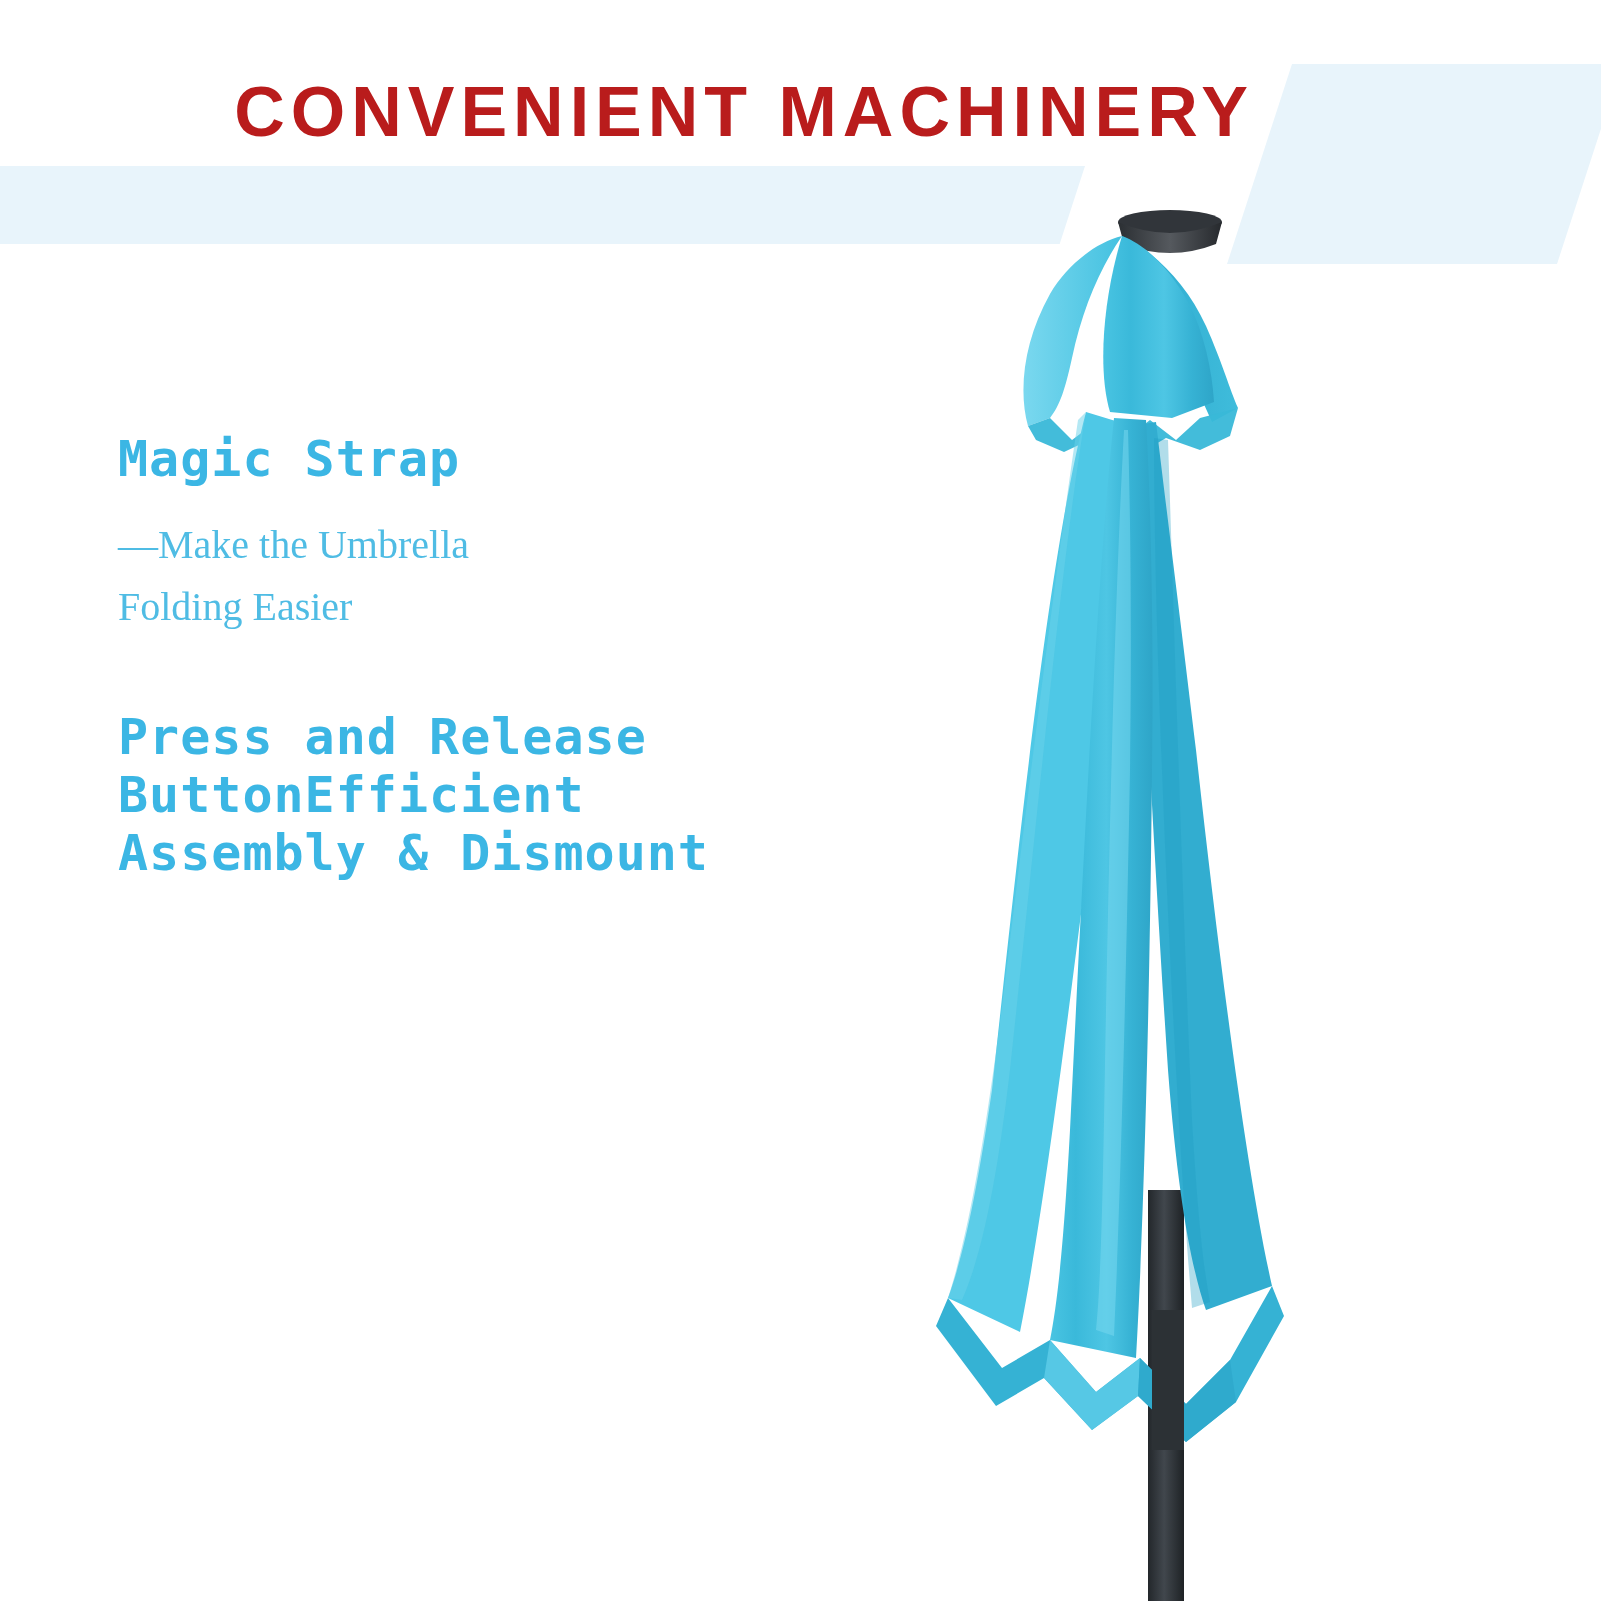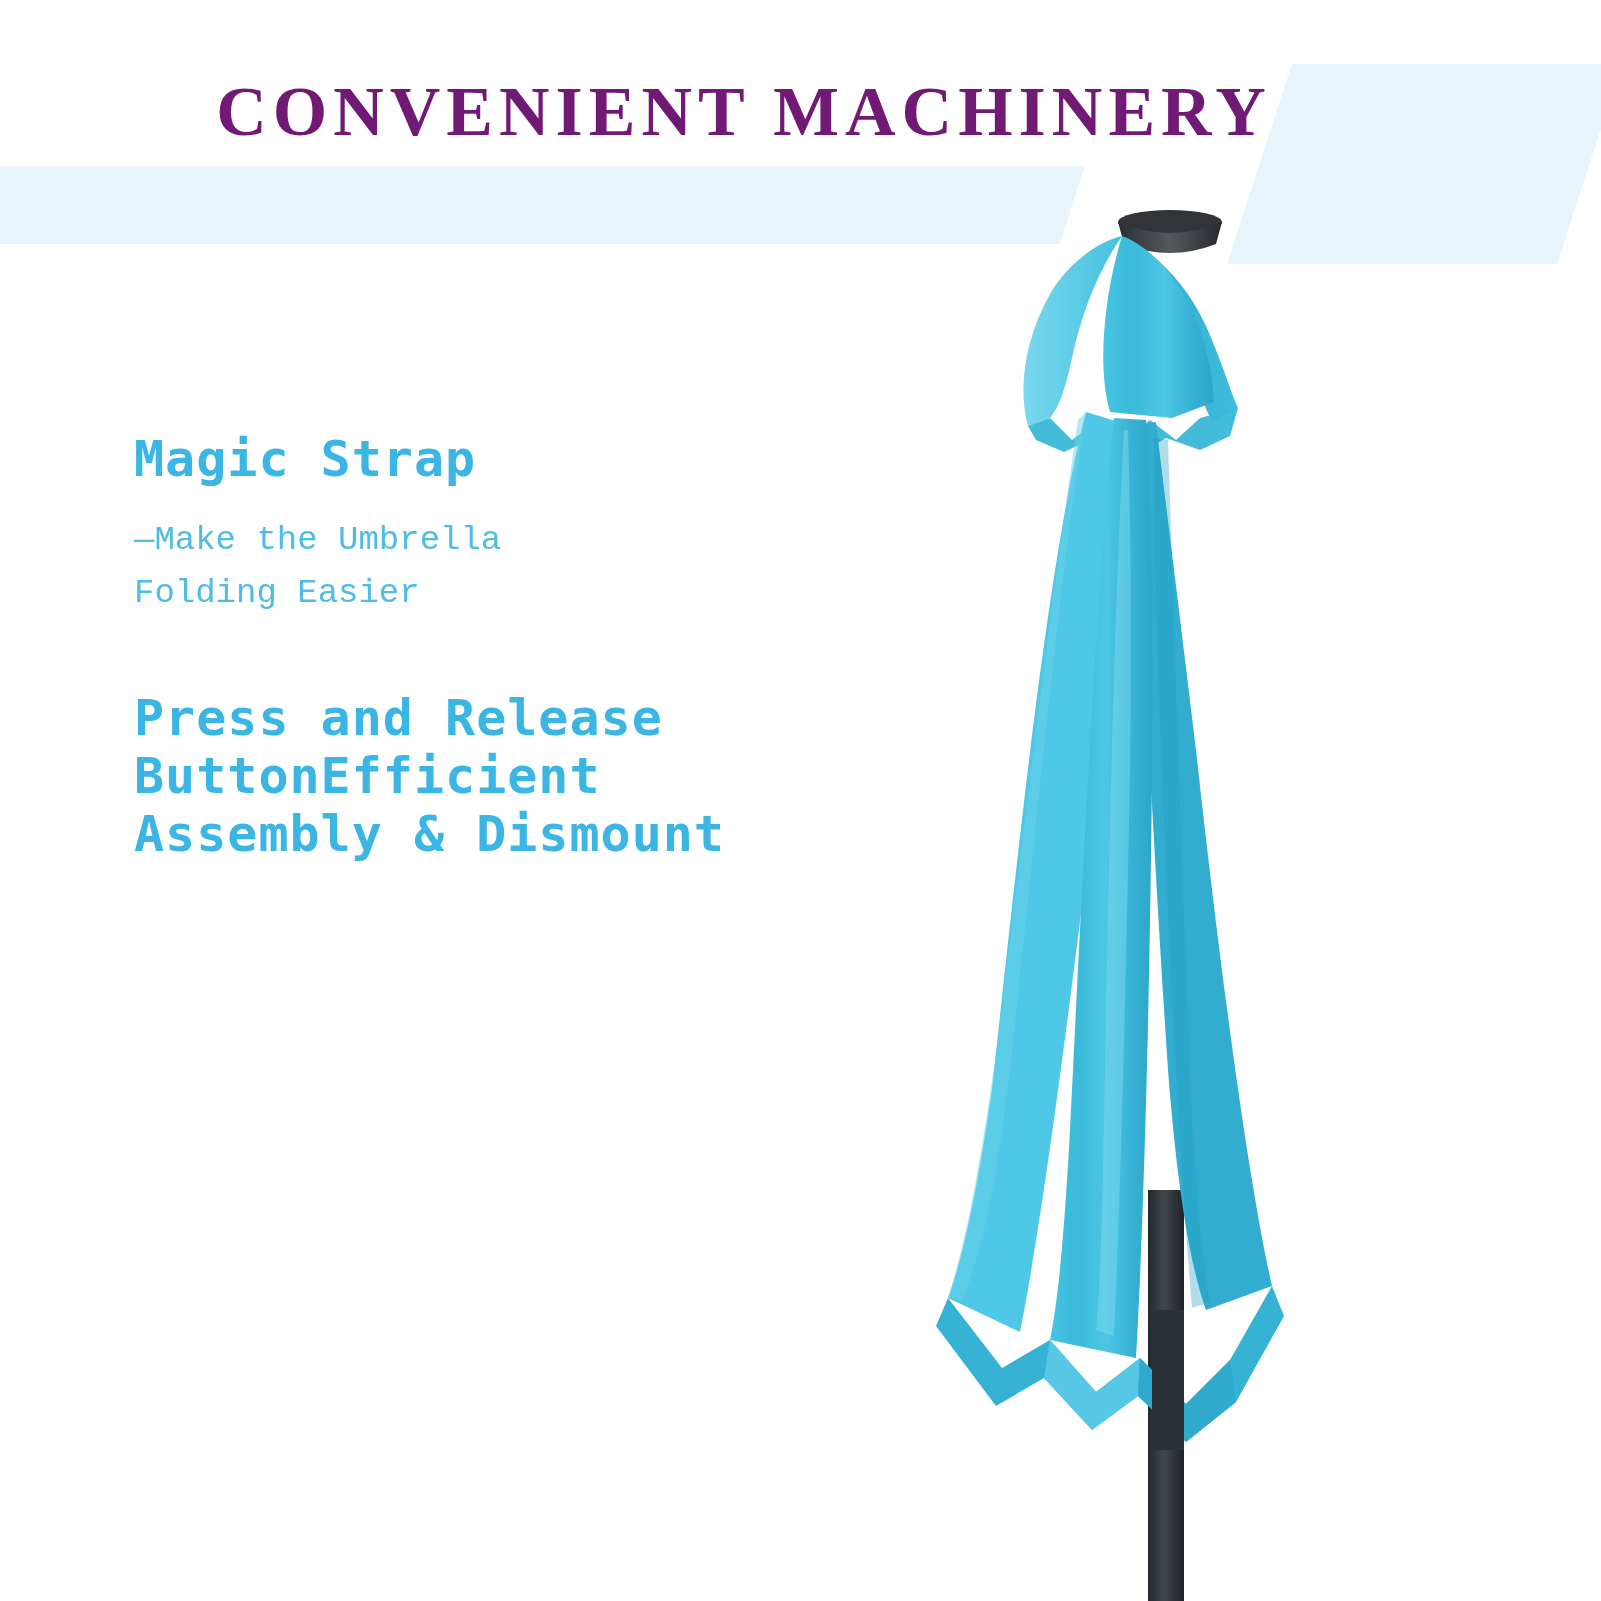--- a/index.html
+++ b/index.html
@@ -49,11 +49,11 @@
     top: 72px;
     width: 1488px;
     text-align: center;
-    font-family: Liberation Serif, serif;
+    font-family: Liberation Sans, sans-serif;
     font-weight: bold;
     font-size: 70px;
     letter-spacing: 6px;
-    color: #701a75;
+    color: #b91c1c;
     z-index: 3;
     white-space: nowrap;
   }

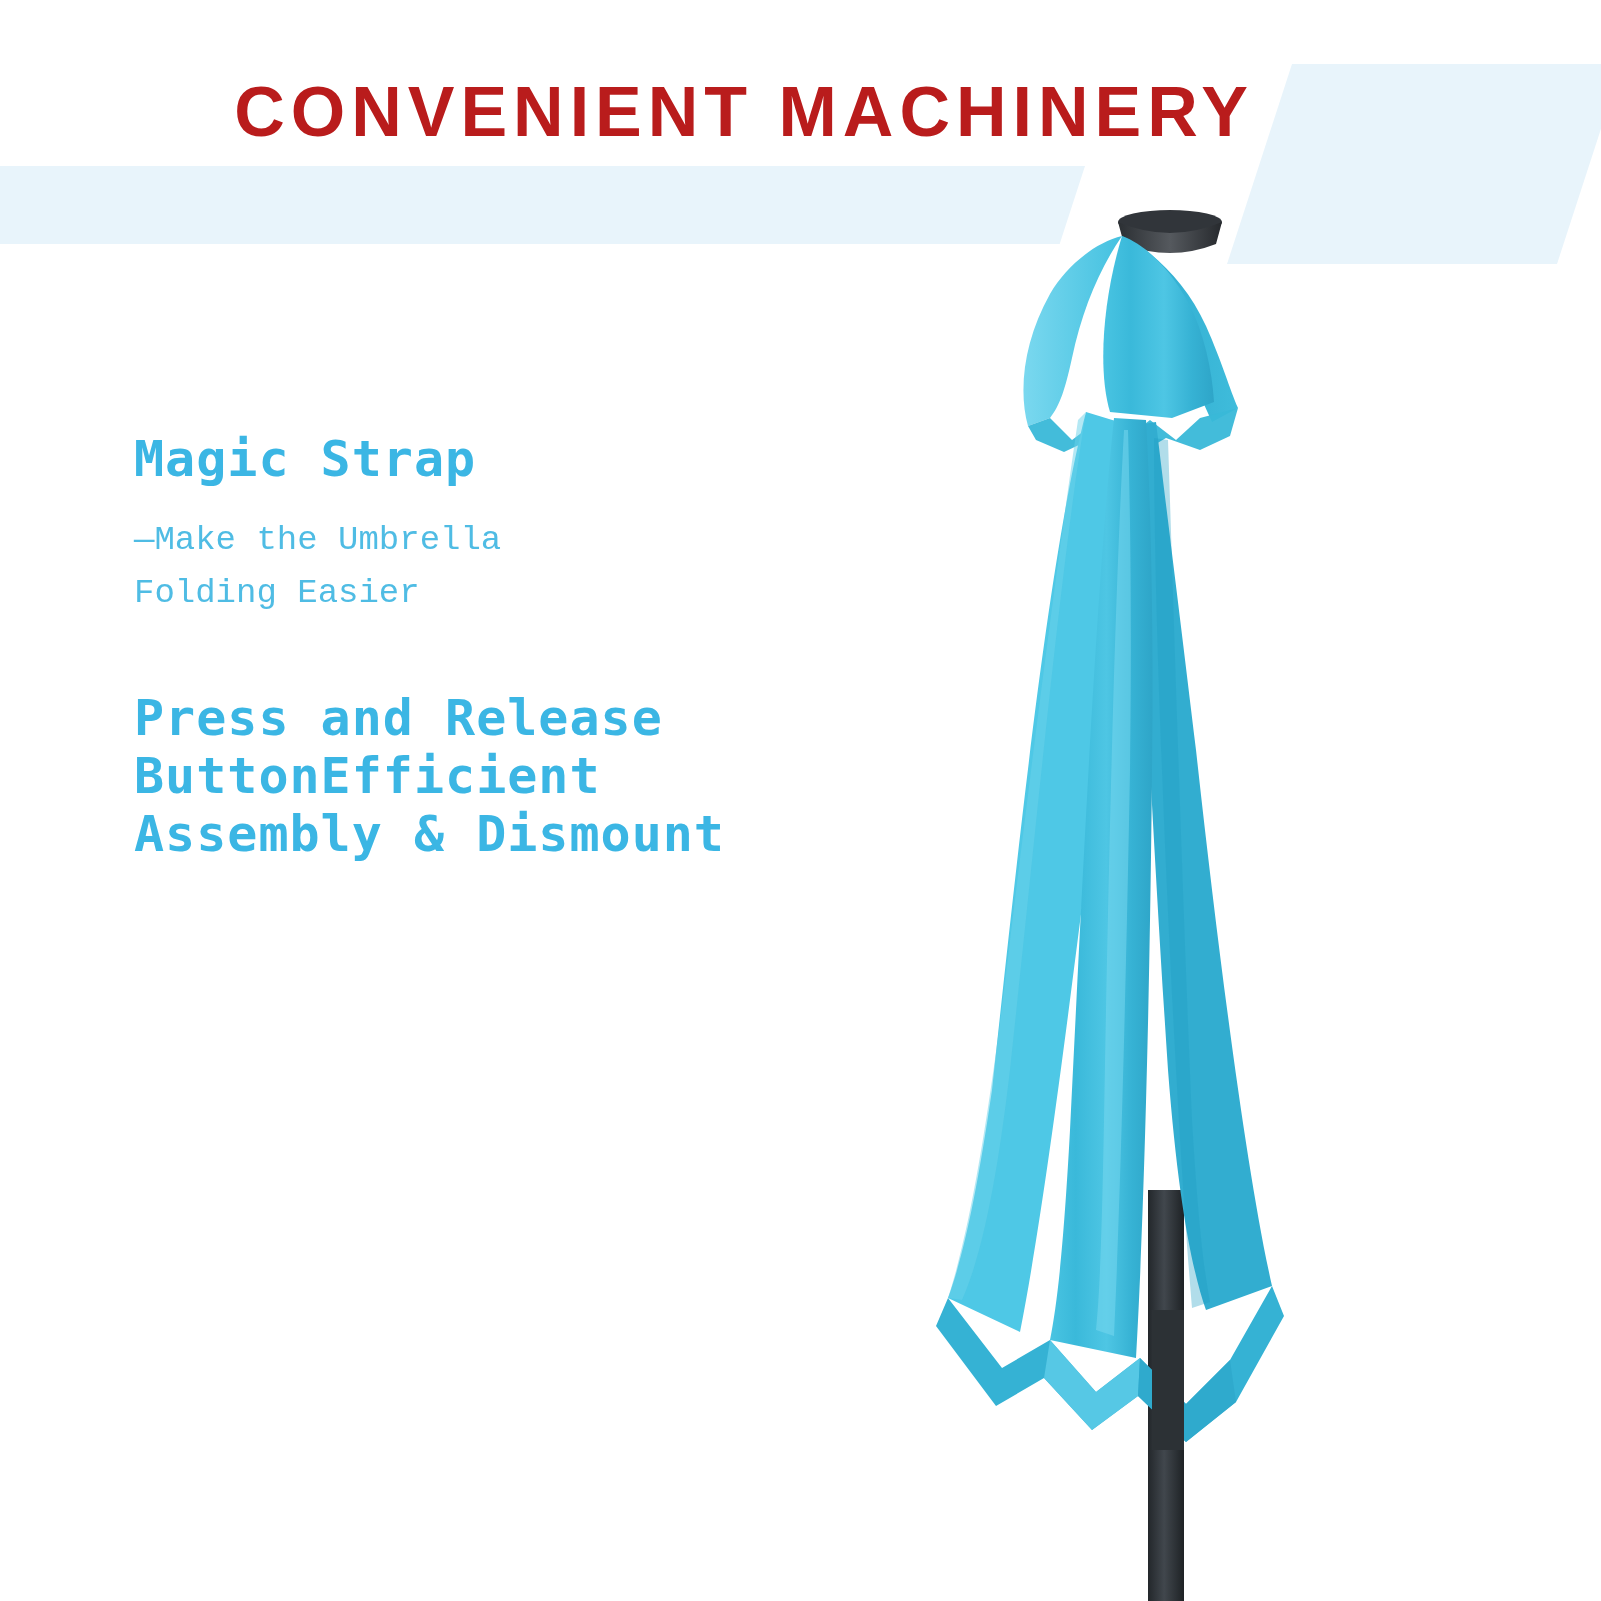--- a/index.html
+++ b/index.html
@@ -61,7 +61,7 @@
   
   .features {
     position: absolute;
-    left: 134px;
+    left: 118px;
     top: 430px;
     width: 810px;
     z-index: 4;

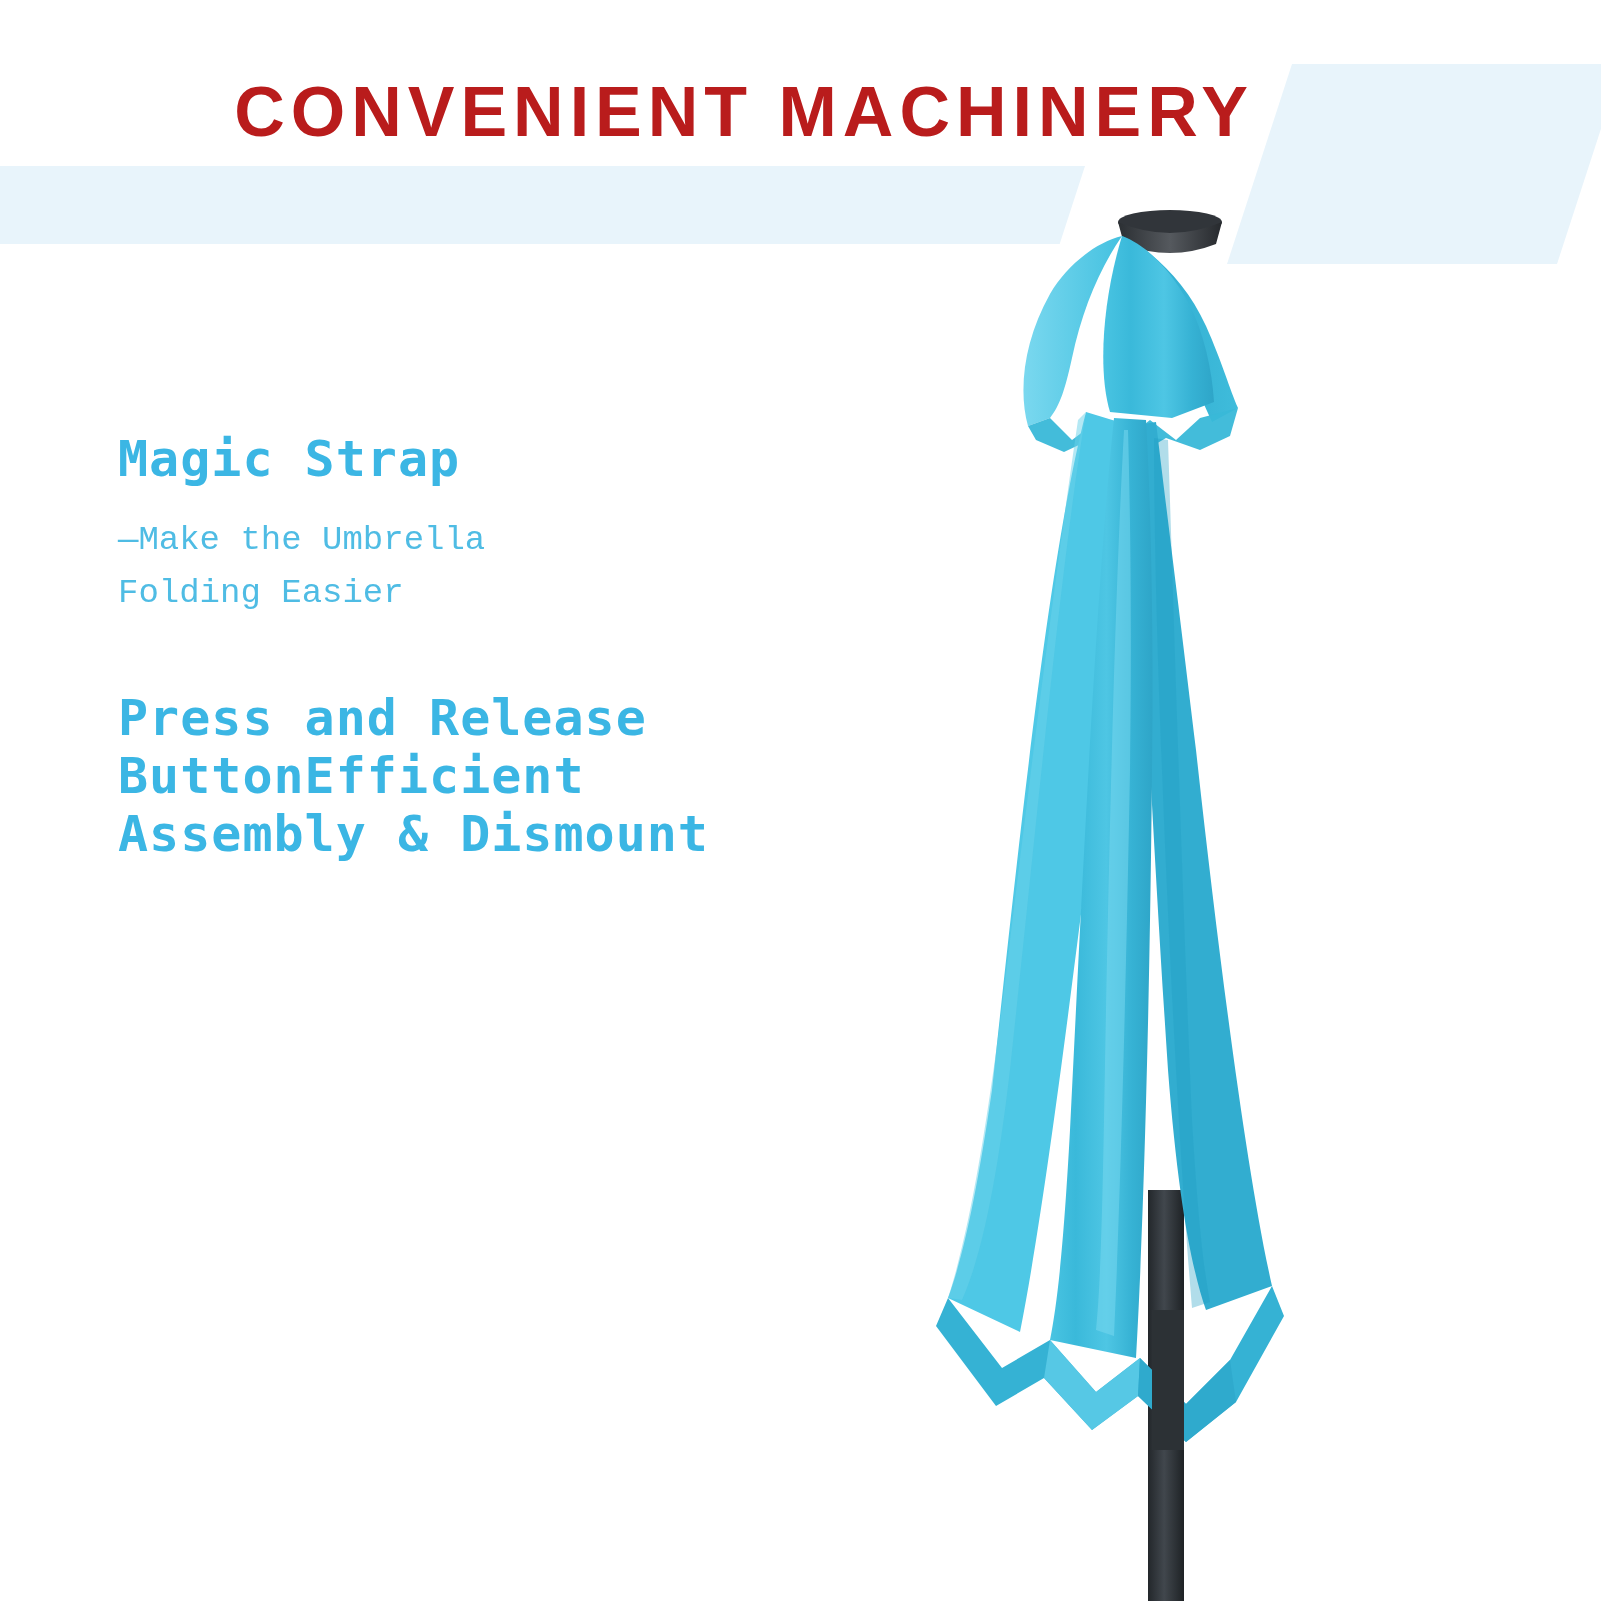--- a/index.html
+++ b/index.html
@@ -78,8 +78,8 @@
     white-space: pre-line;
   }
   .feature-sub {
-    font-family: Liberation Mono, monospace;
-    font-size: 34px;
+    font-family: Liberation Serif, serif;
+    font-size: 40px;
     color: #4fbce4;
     line-height: 1.55;
     letter-spacing: 0px;

